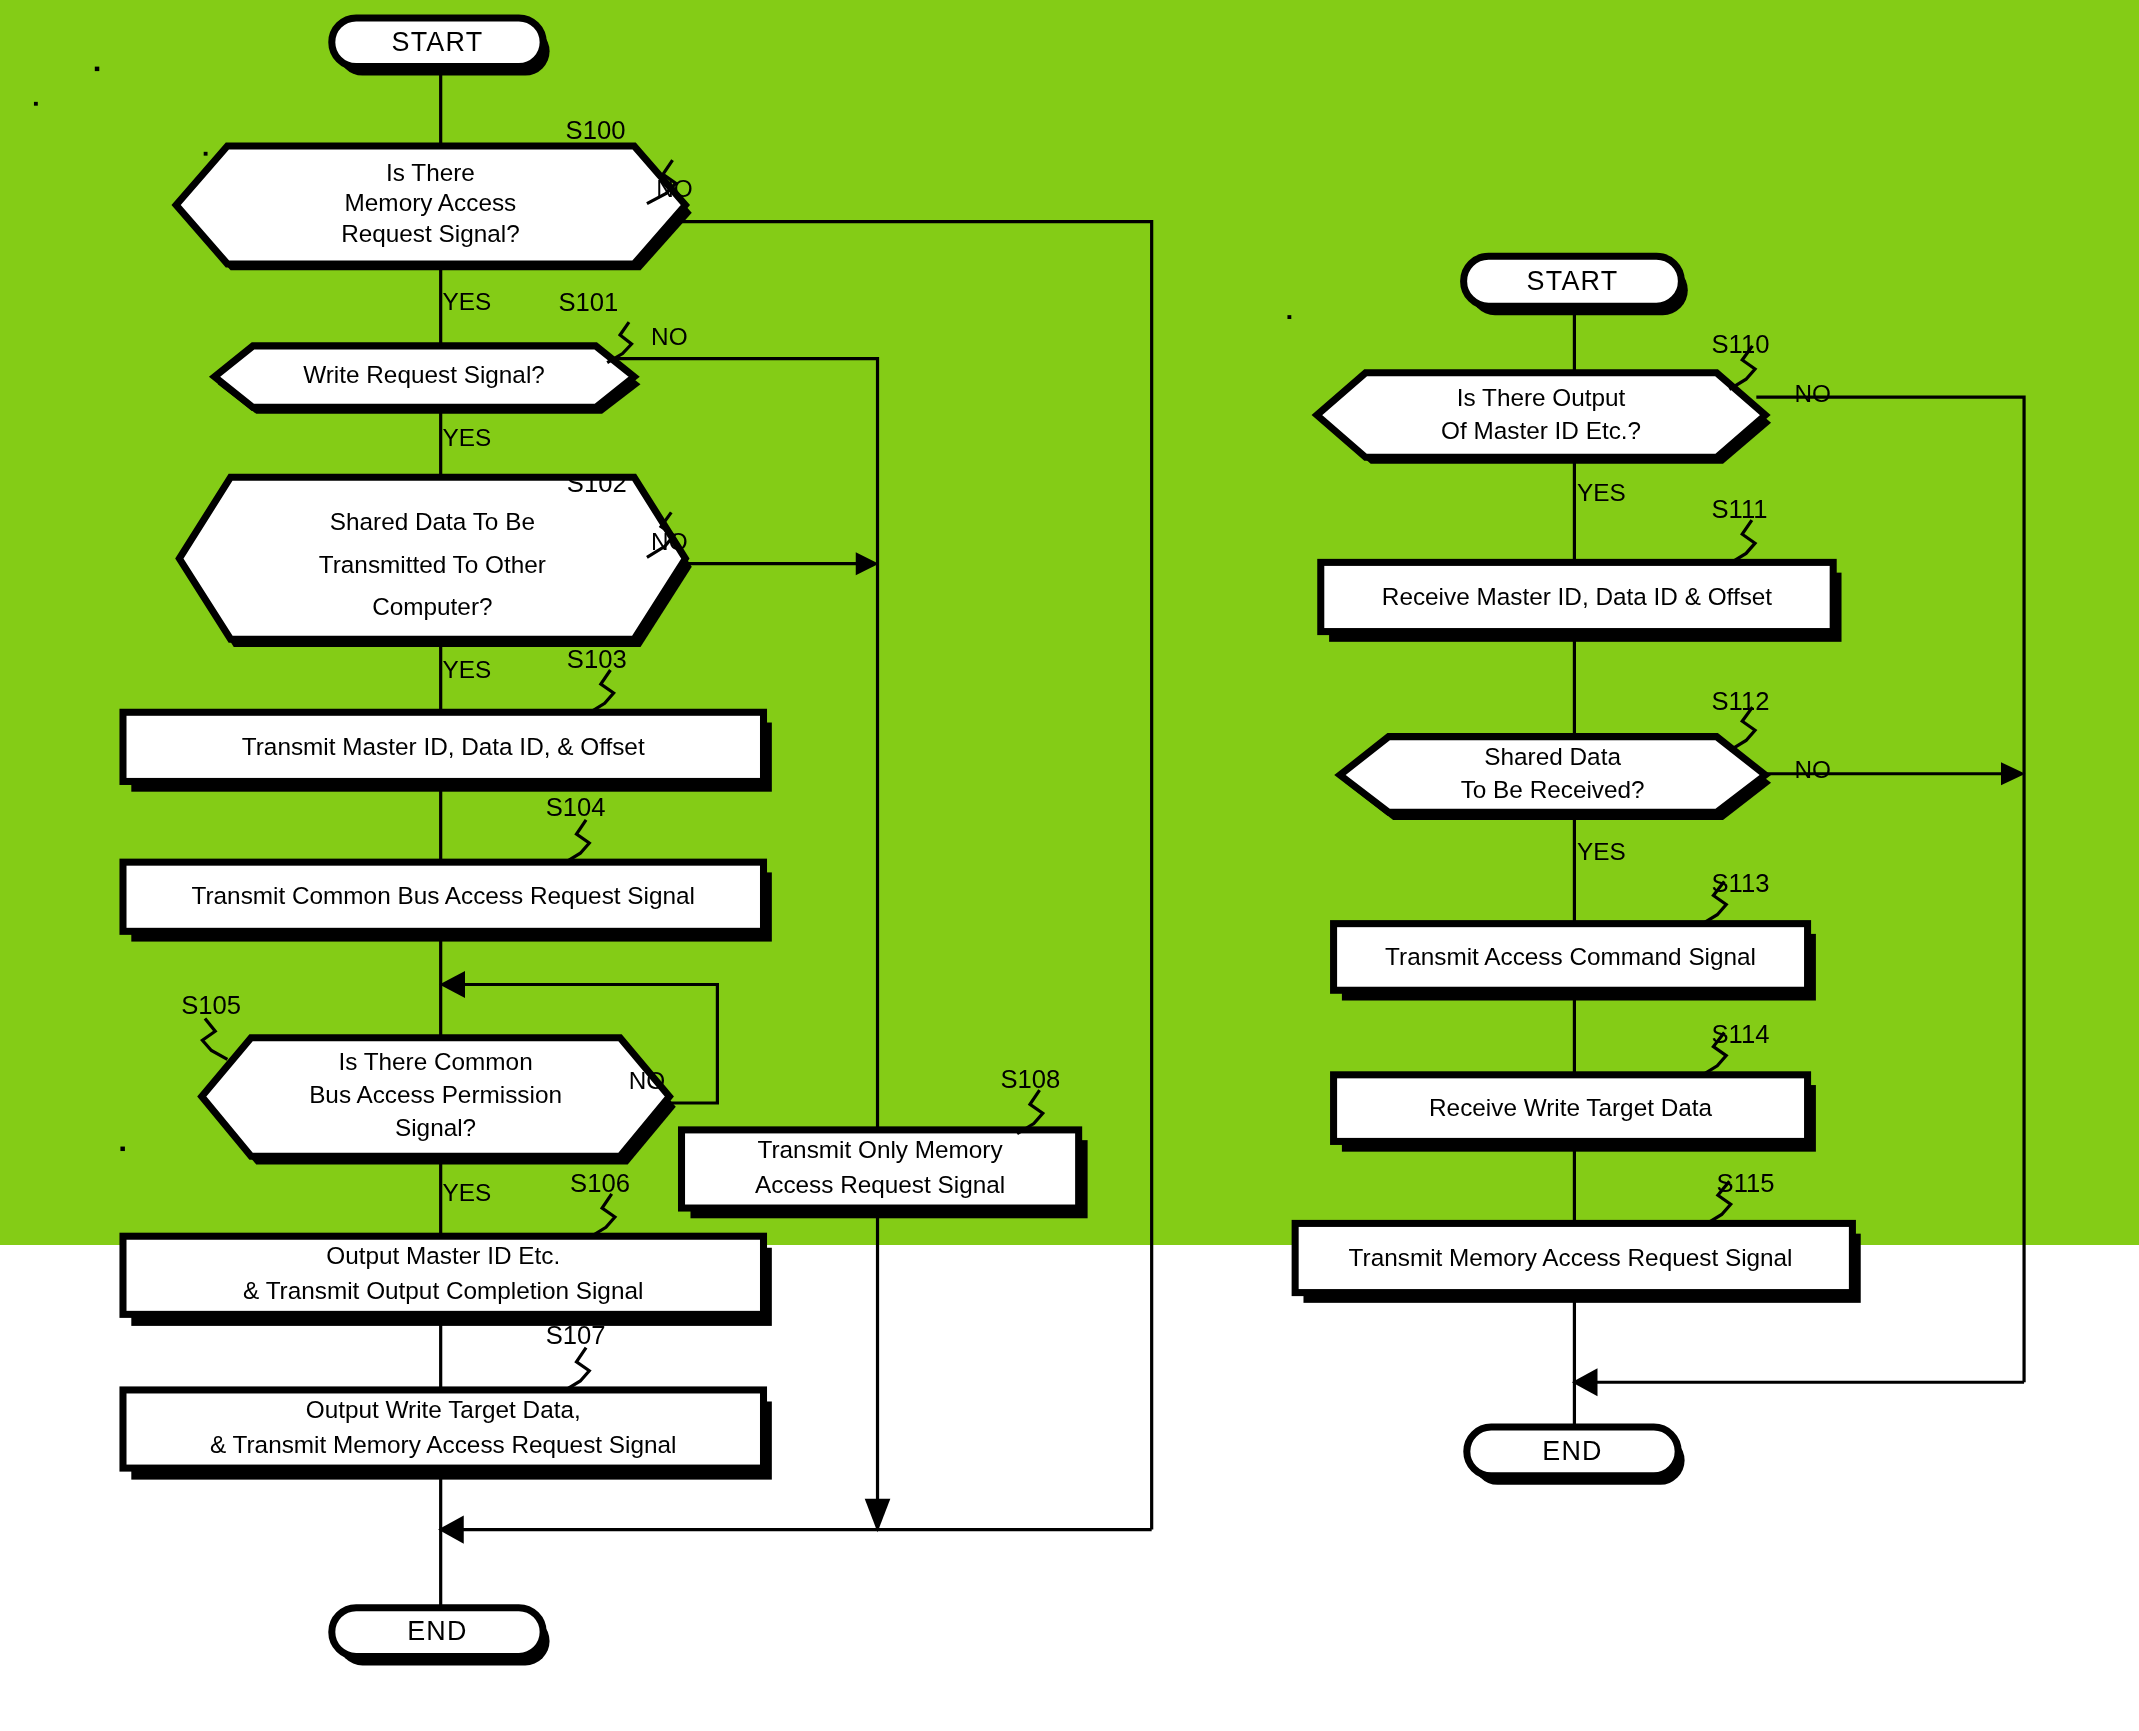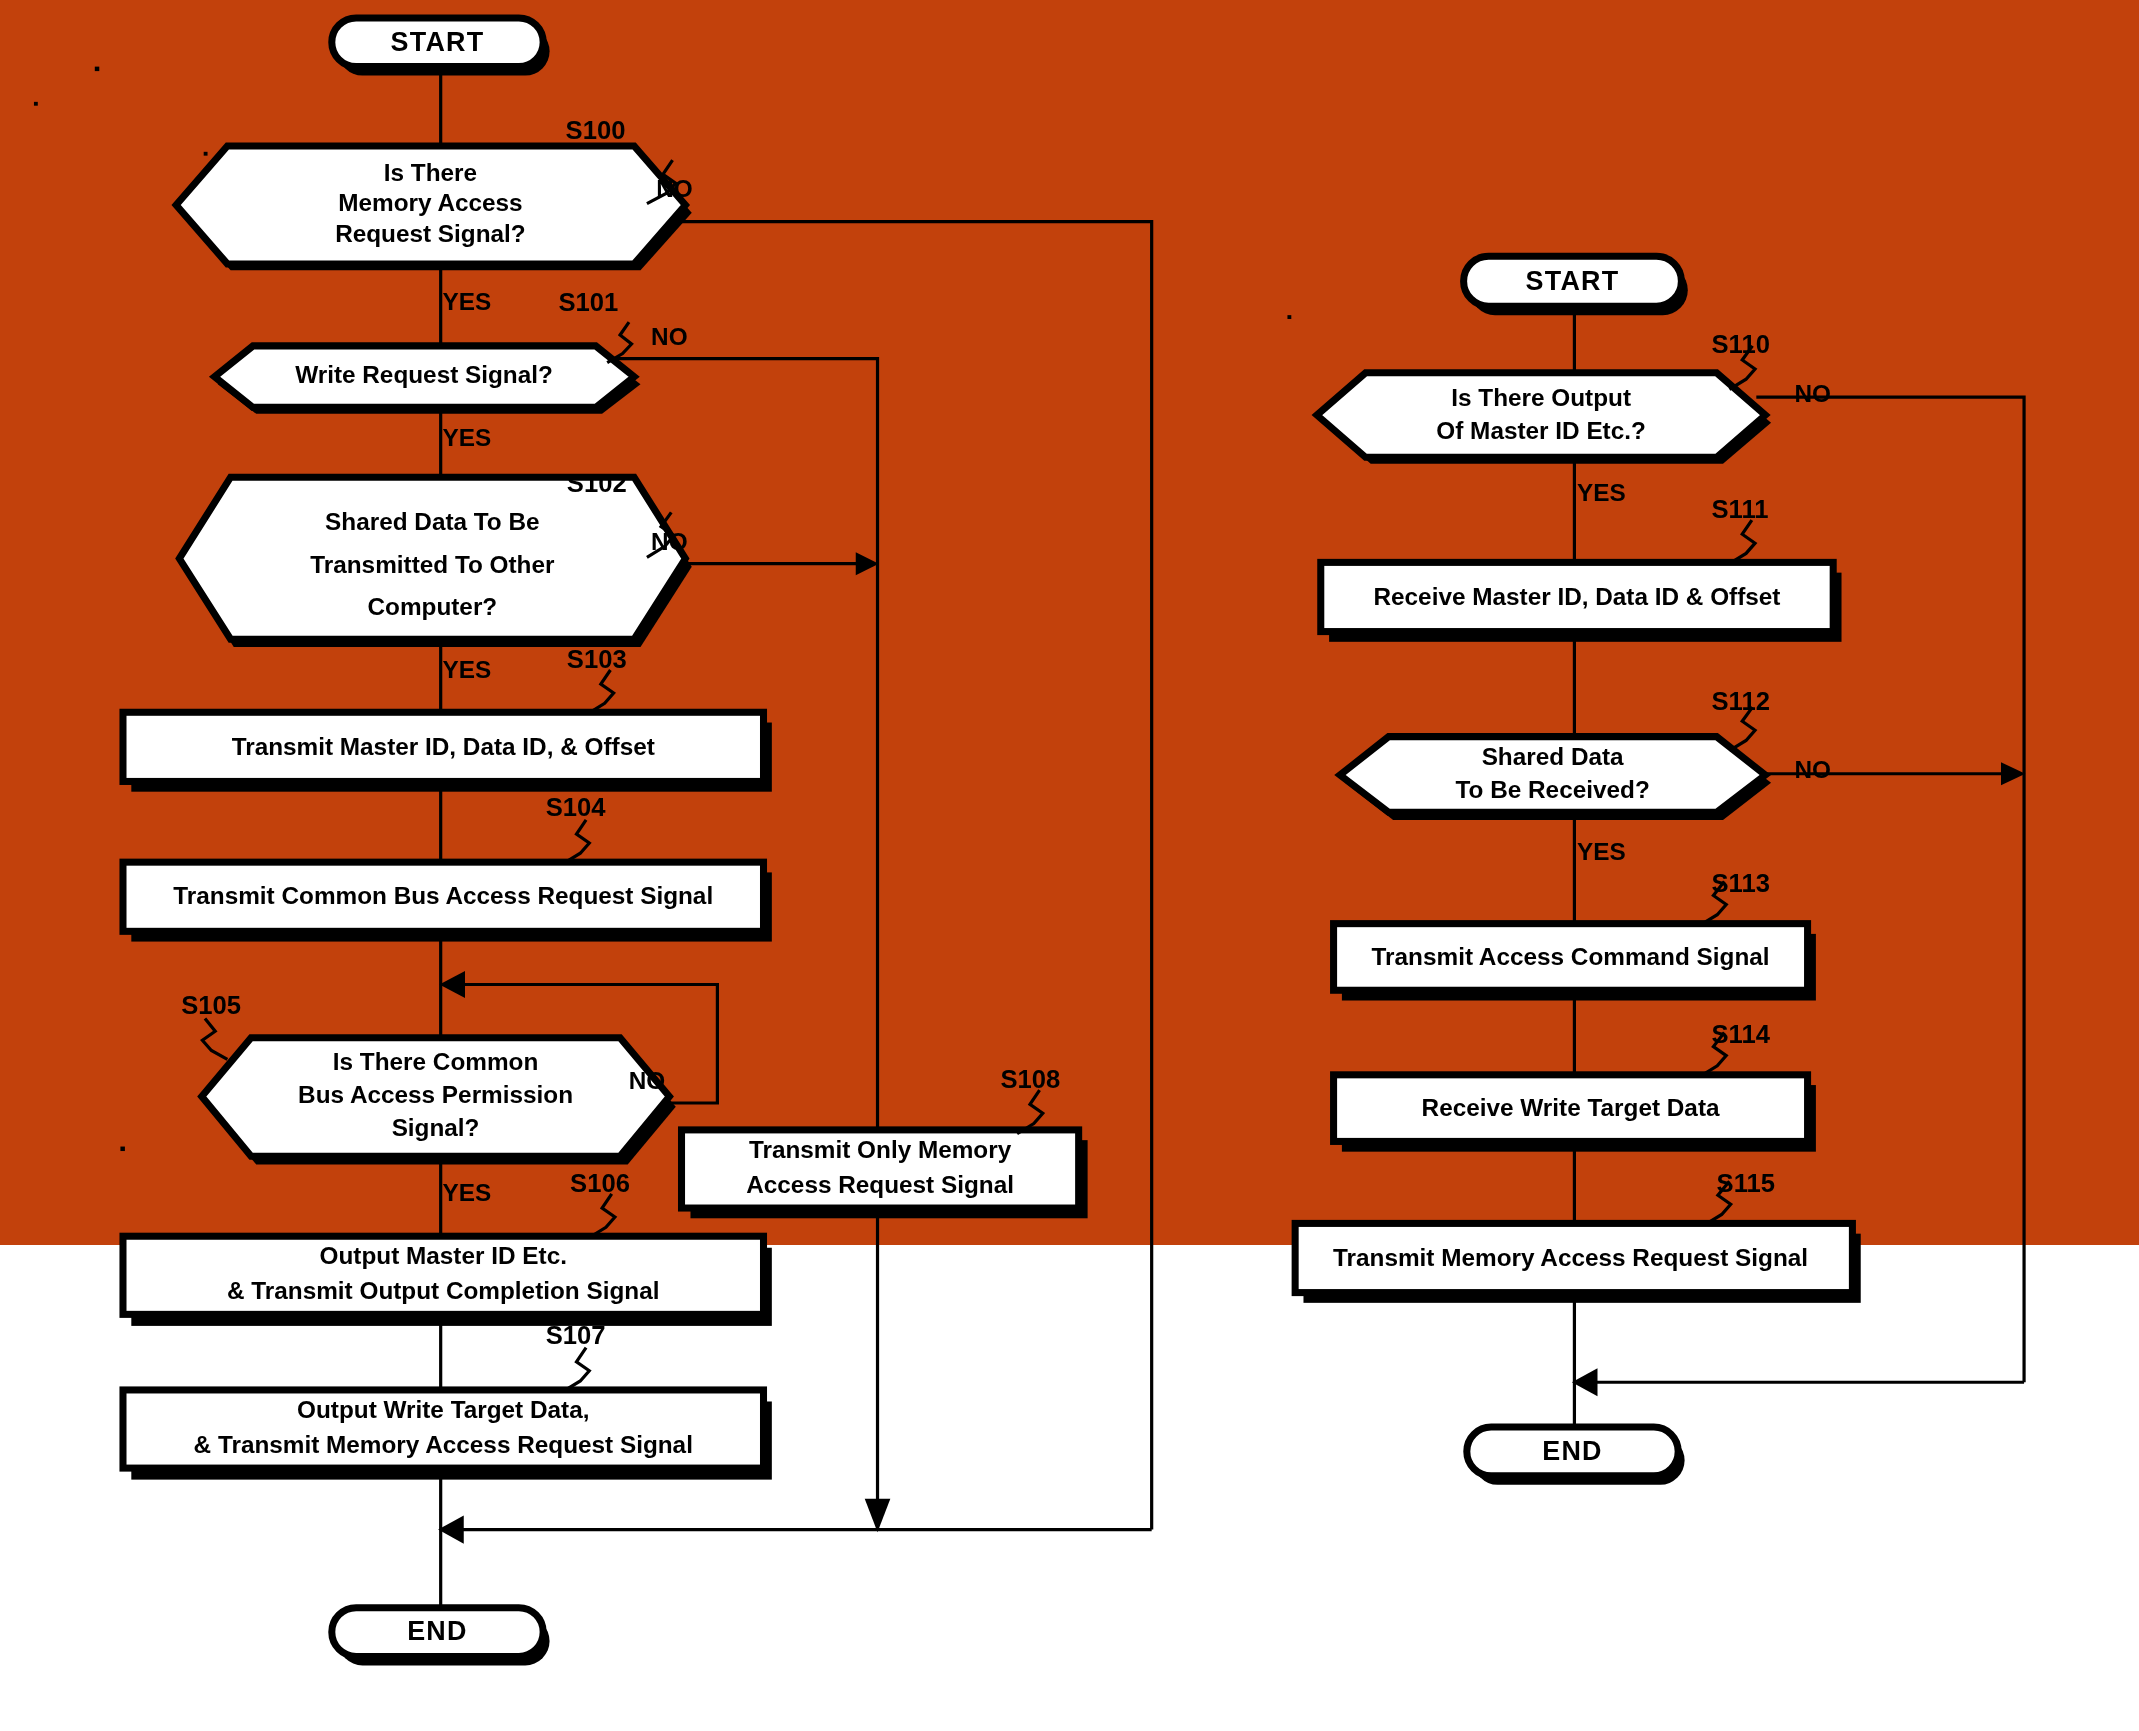--- a/index.html
+++ b/index.html
@@ -4,7 +4,7 @@
 <style>
   html,body{margin:0;padding:0;background:#ffffff;}
   body{width:2140px;height:1732px;overflow:hidden;font-family:"Liberation Sans",sans-serif;}
-  #stage{position:relative;width:2140px;height:1245px;background:#c2410c;font-weight:bold;}
+  #stage{position:relative;width:2140px;height:1245px;background:#84cc16;}
   svg{display:block;width:2140px;height:1732px;}
   .nodeText{font-family:"Liberation Sans",sans-serif;font-size:38px;fill:#000;text-anchor:middle;dominant-baseline:middle;}
   .termText{font-family:"Liberation Sans",sans-serif;font-size:42px;fill:#000;text-anchor:middle;dominant-baseline:middle;letter-spacing:2px;}

